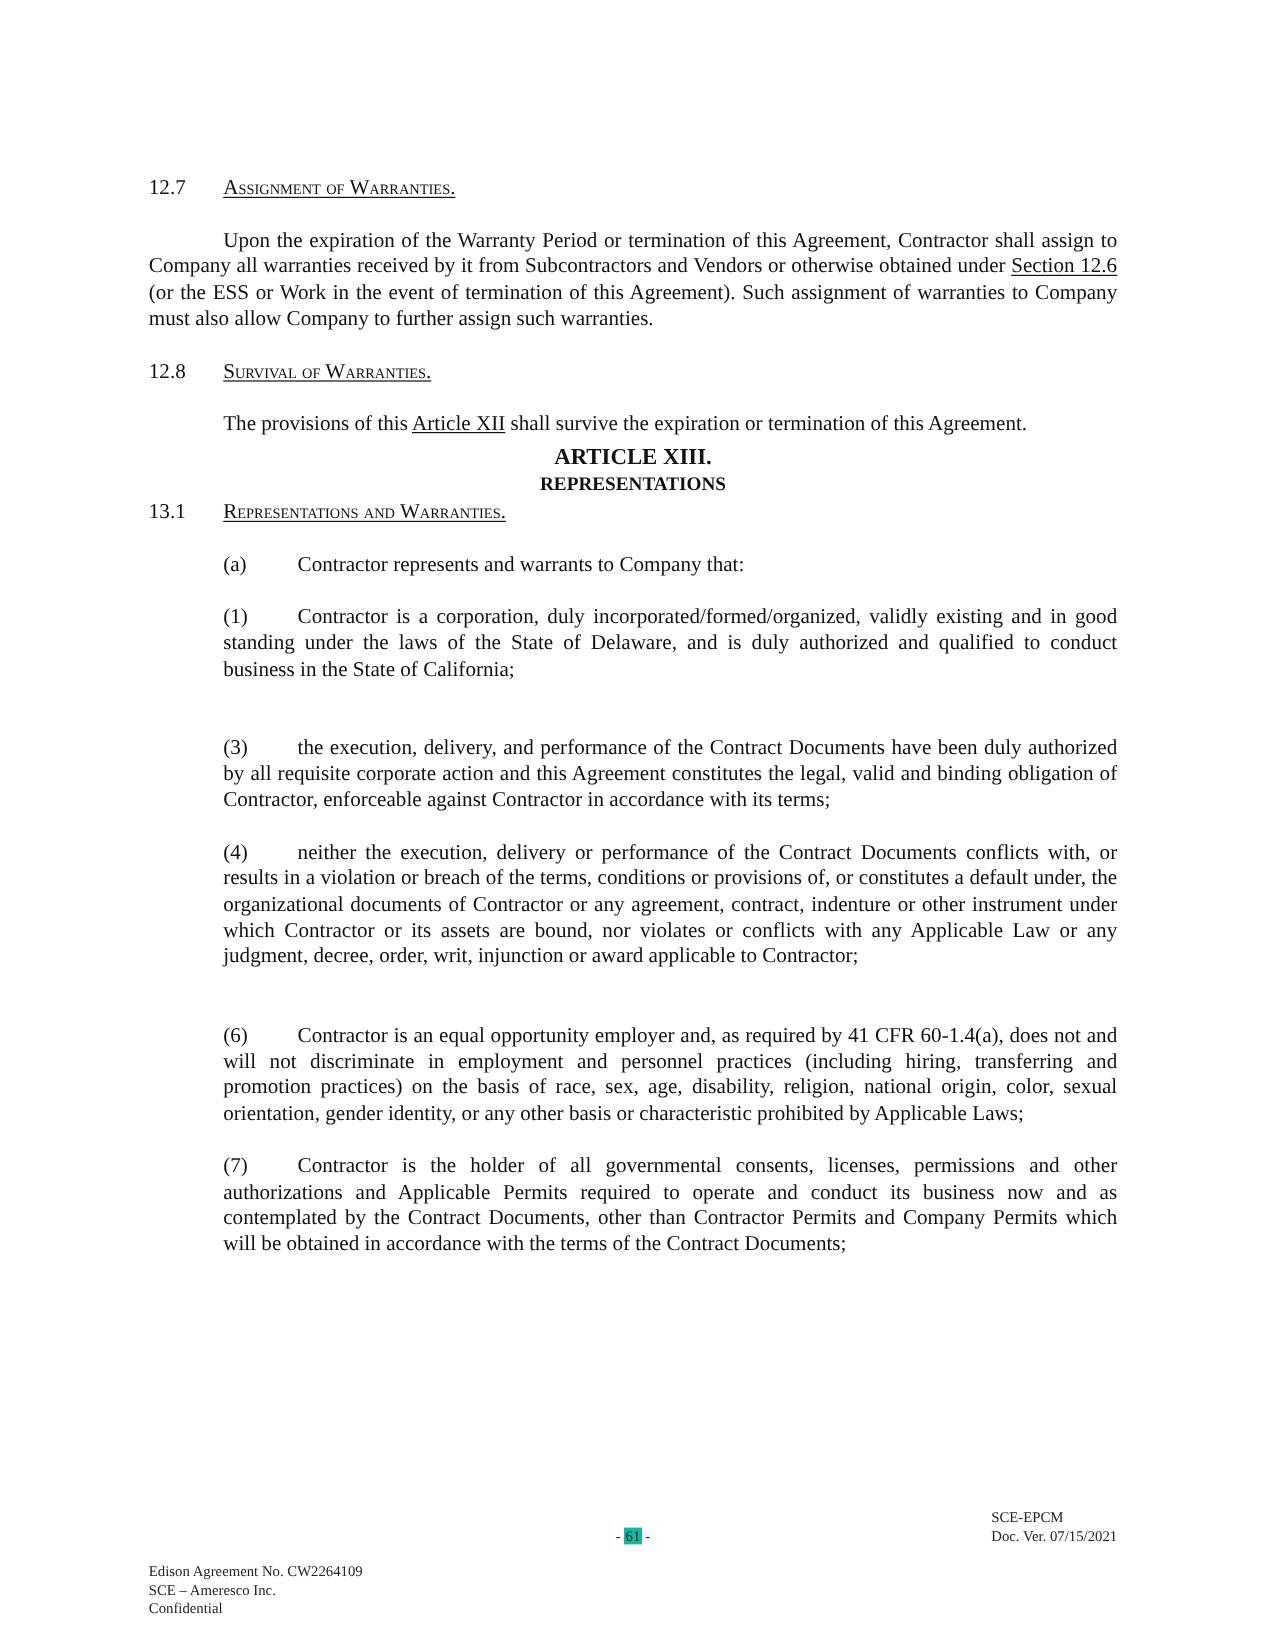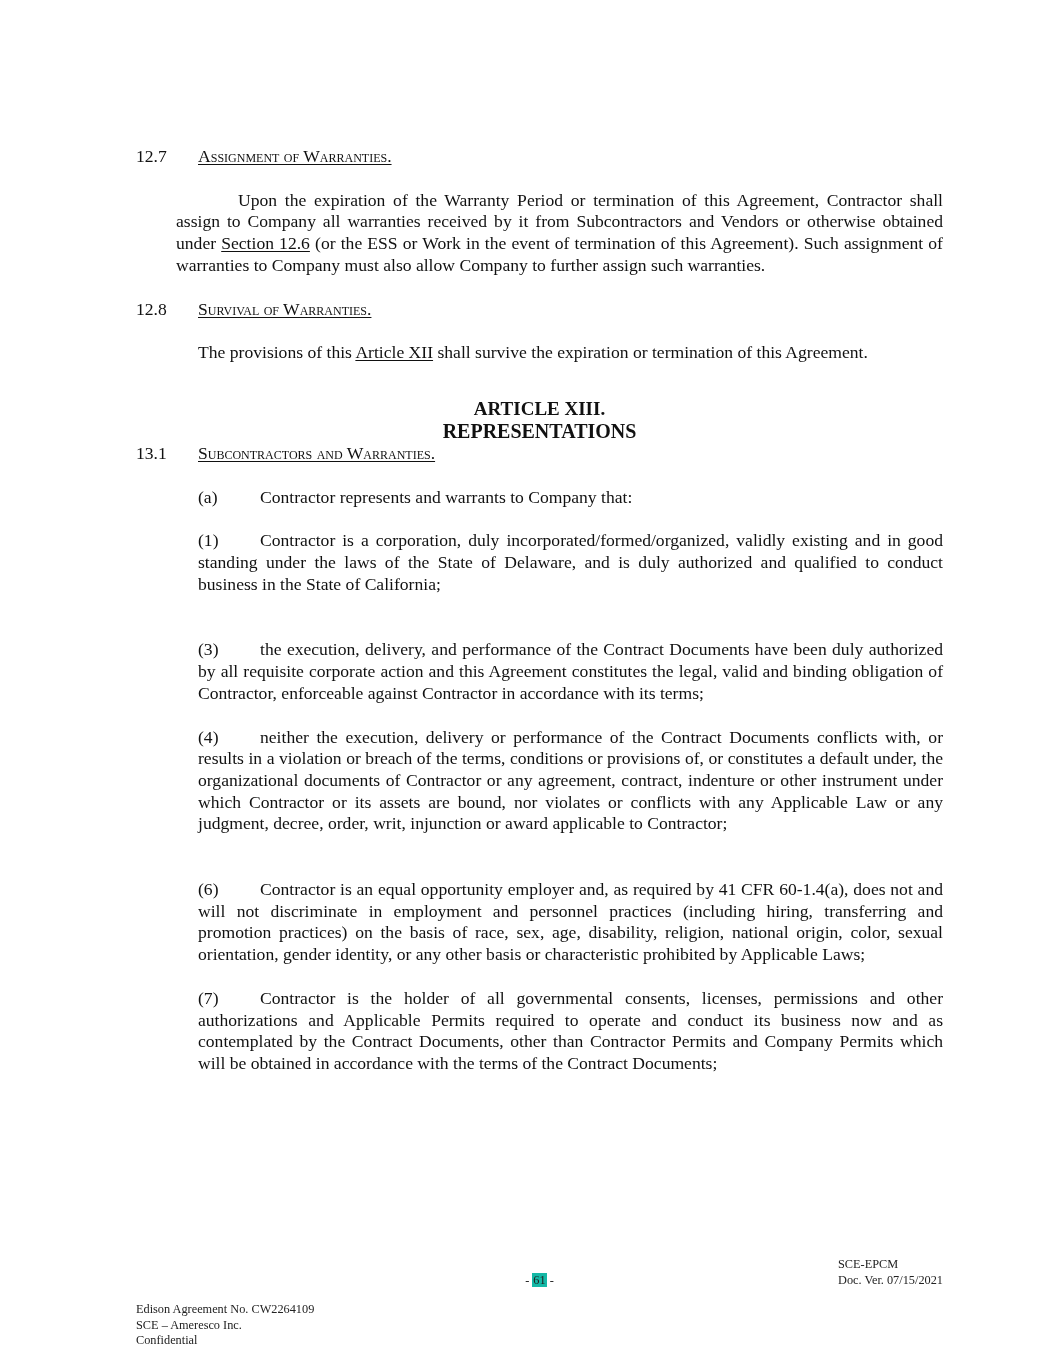--- a/index.html
+++ b/index.html
@@ -5,7 +5,7 @@
   html, body { margin: 0; padding: 0; background: #ffffff; }
   body { width: 1055px; height: 1365px; position: relative; overflow: hidden;
          font-family: "Liberation Serif", "DejaVu Serif", serif; color: #111; }
-  .page { position: absolute; left: 12px; top: 0; width: 855px; height: 1365px; }
+  .page { position: absolute; left: 0; top: 0; width: 855px; height: 1365px; }
   .content { position: absolute; left: 124px; top: 146px; width: 807px; font-size: 17.6px; line-height: 21.7px; }
   .sec-head { display: flex; margin: 0; }
   .sec-num { width: 62px; flex: none; }

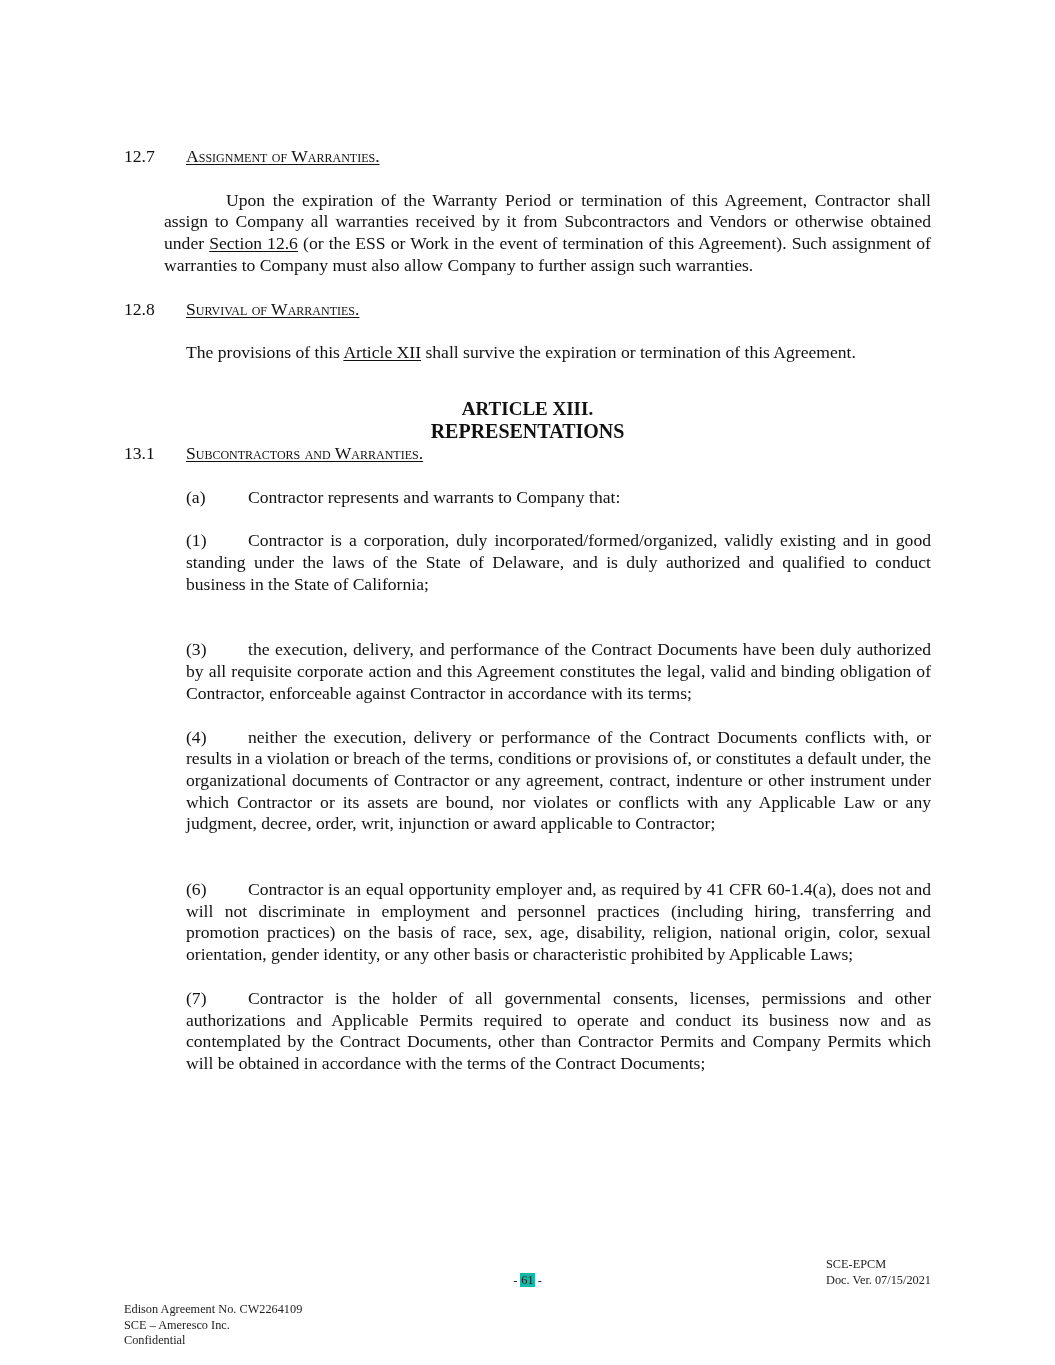--- a/index.html
+++ b/index.html
@@ -11,7 +11,7 @@
   .sec-num { width: 62px; flex: none; }
   .sec-title { text-decoration: underline; text-underline-offset: 2px; text-decoration-thickness: 1px; font-variant: small-caps; }
   p { margin: 0; text-align: justify; }
-  .indent1 { text-indent: 62px; margin-left: 40px; }
+  .indent1 { text-indent: 62px; }
   .para-blk { margin-left: 62px; }
   .ul { text-decoration: underline; text-underline-offset: 2px; text-decoration-thickness: 1px; }
   .gap-m { height: 22px; }

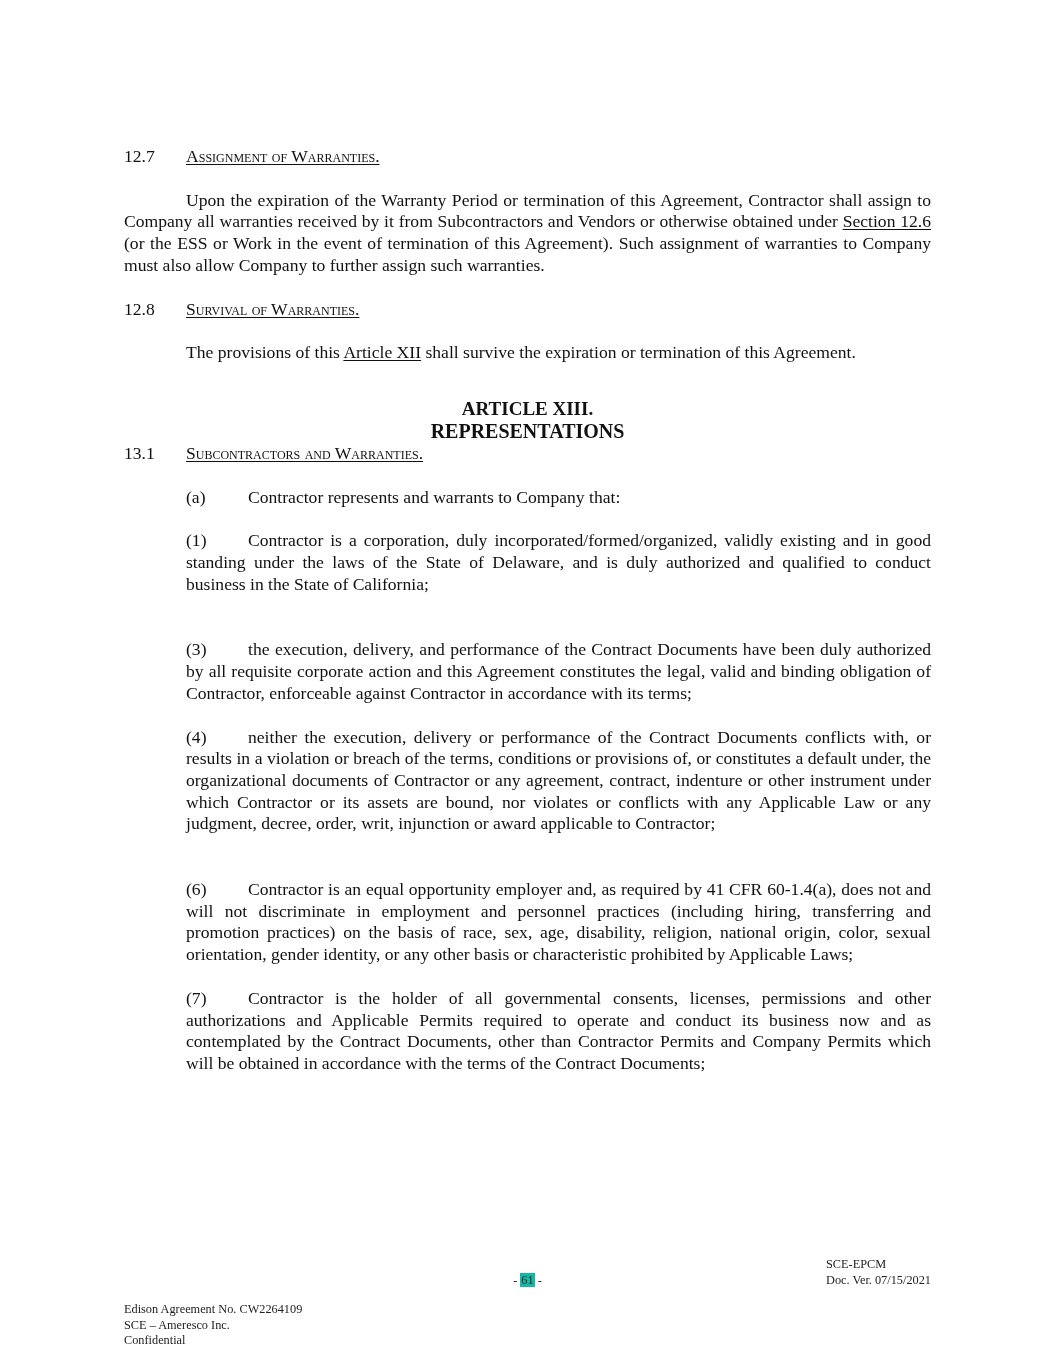--- a/index.html
+++ b/index.html
@@ -15,7 +15,7 @@
   .para-blk { margin-left: 62px; }
   .ul { text-decoration: underline; text-underline-offset: 2px; text-decoration-thickness: 1px; }
   .gap-m { height: 22px; }
-  .article { text-align: center; font-weight: bold; margin-top: 34px; }
+  .article { text-align: center; font-weight: bold; margin-top: 7px; }
   .article .a-num { font-size: 19px; line-height: 22px; }
   .article .a-title { font-size: 20px; line-height: 22px; }
   .sub { display: flex; }

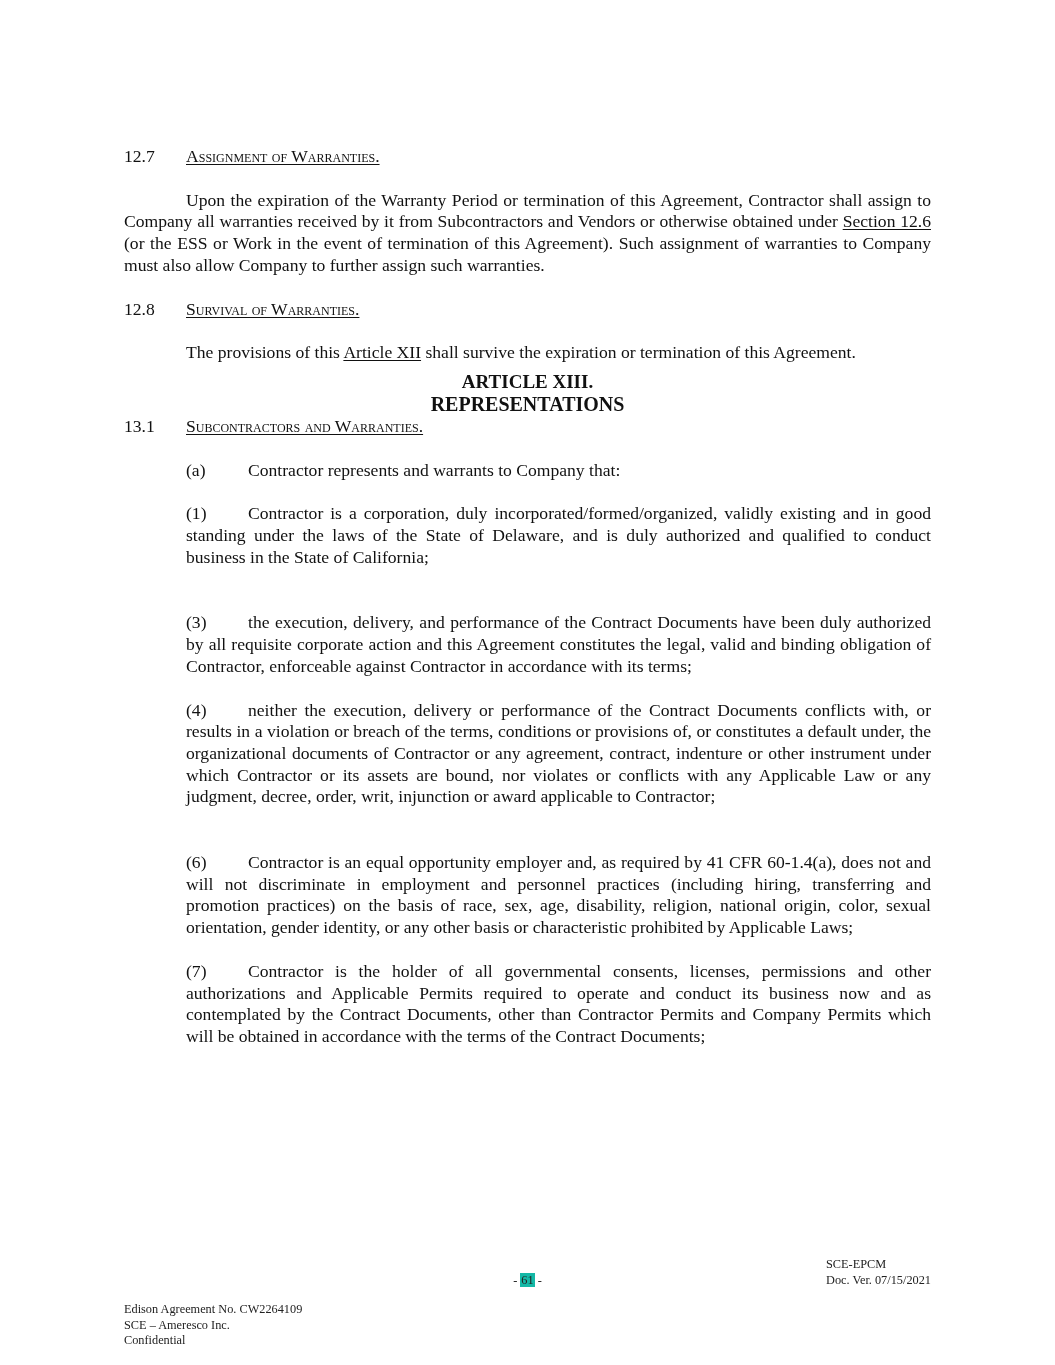--- a/index.html
+++ b/index.html
@@ -17,7 +17,7 @@
   .gap-m { height: 22px; }
   .article { text-align: center; font-weight: bold; margin-top: 7px; }
   .article .a-num { font-size: 19px; line-height: 22px; }
-  .article .a-title { font-size: 20px; line-height: 22px; }
+  .article .a-title { font-size: 16px; line-height: 22px; }
   .sub { display: flex; }
   .sub-num { width: 62px; flex: none; }
   .item { text-align: justify; }

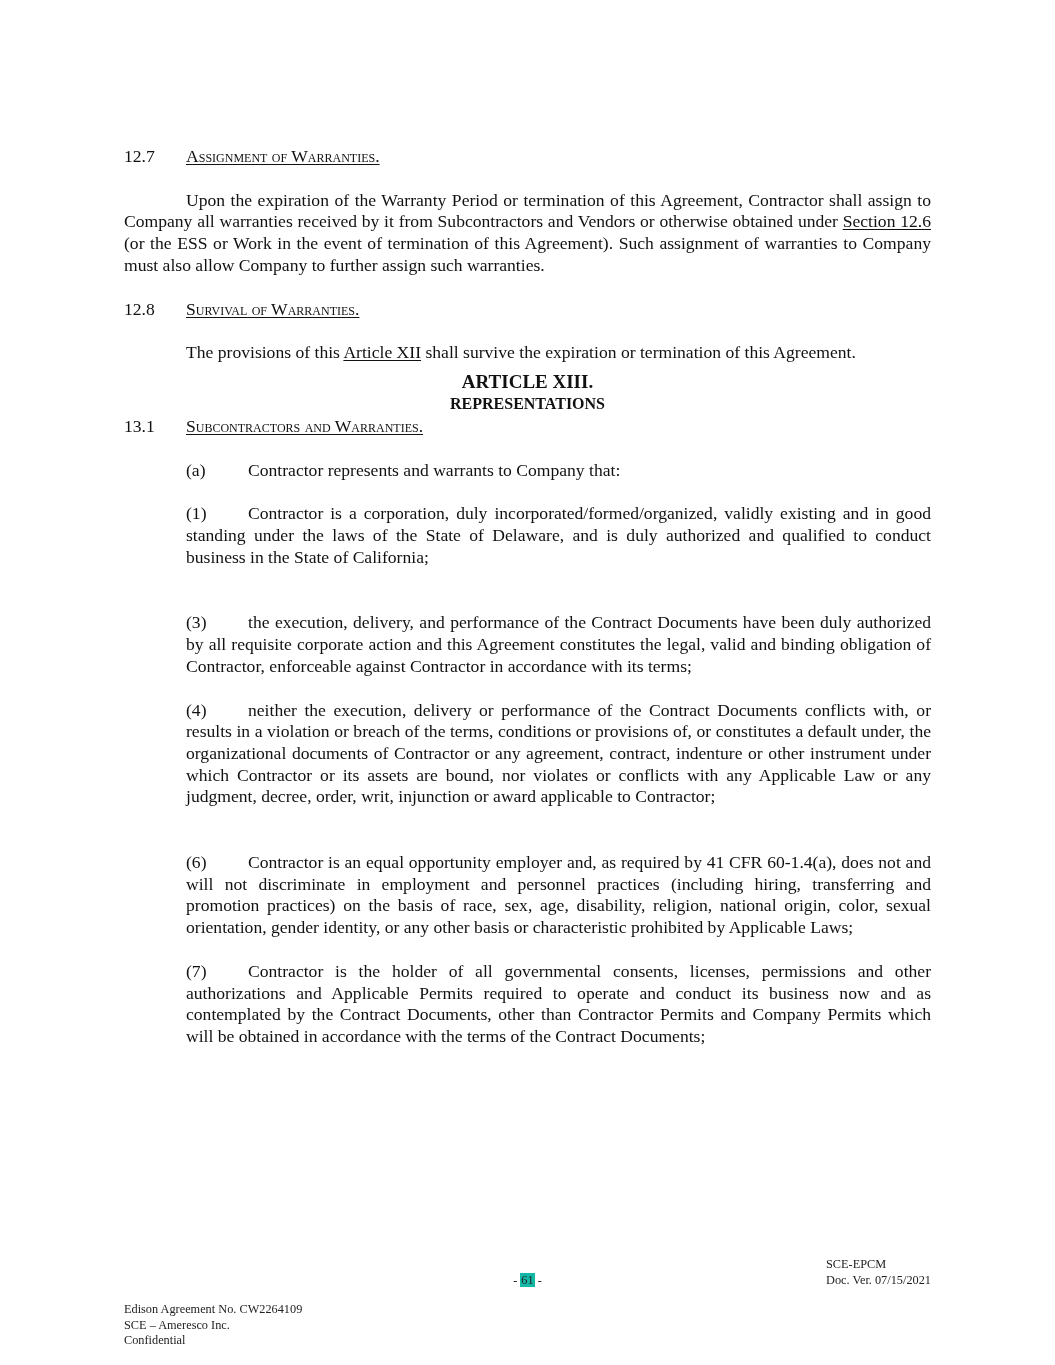--- a/index.html
+++ b/index.html
@@ -56,7 +56,7 @@
 
     <div class="sec-head" style="margin-top:1px">
       <span class="sec-num">13.1</span>
-      <span class="sec-title">Subcontractors and Warranties.</span>
+      <span class="sec-title">Representations and Warranties.</span>
     </div>
     <div class="gap-m"></div>
 

